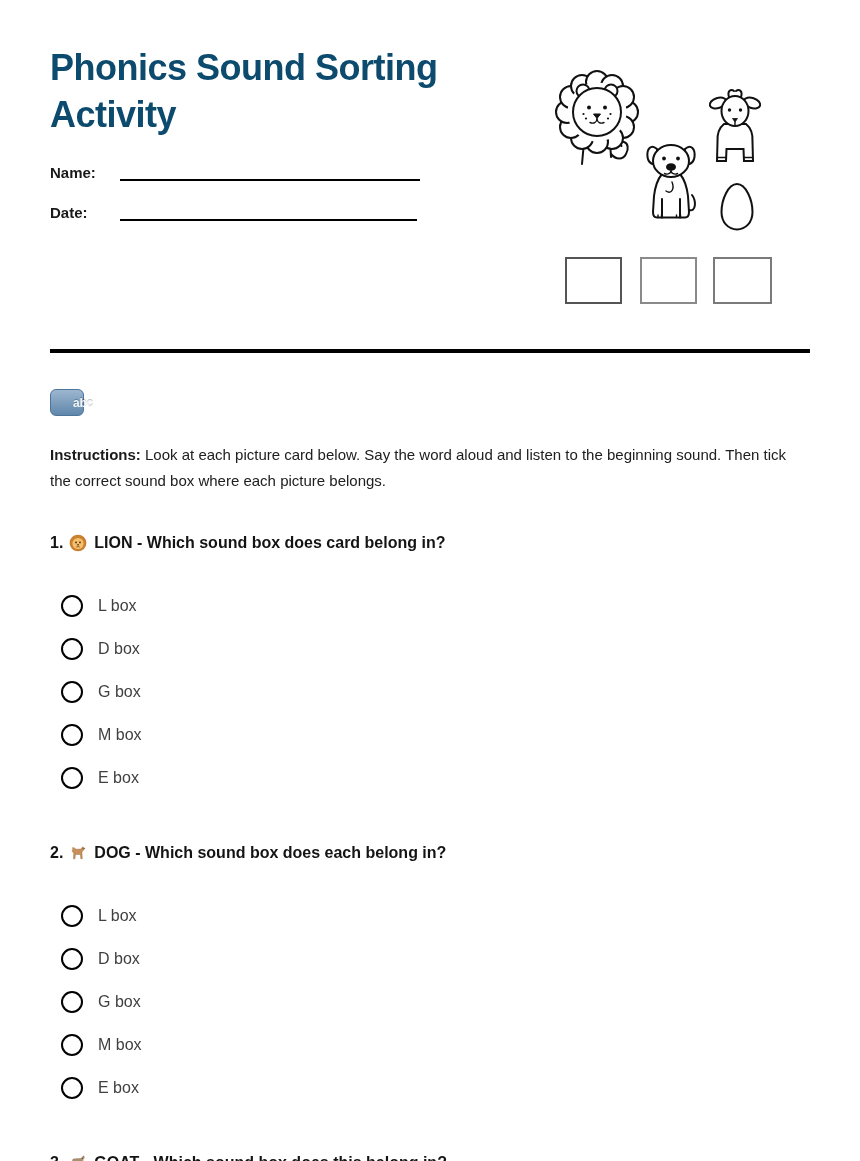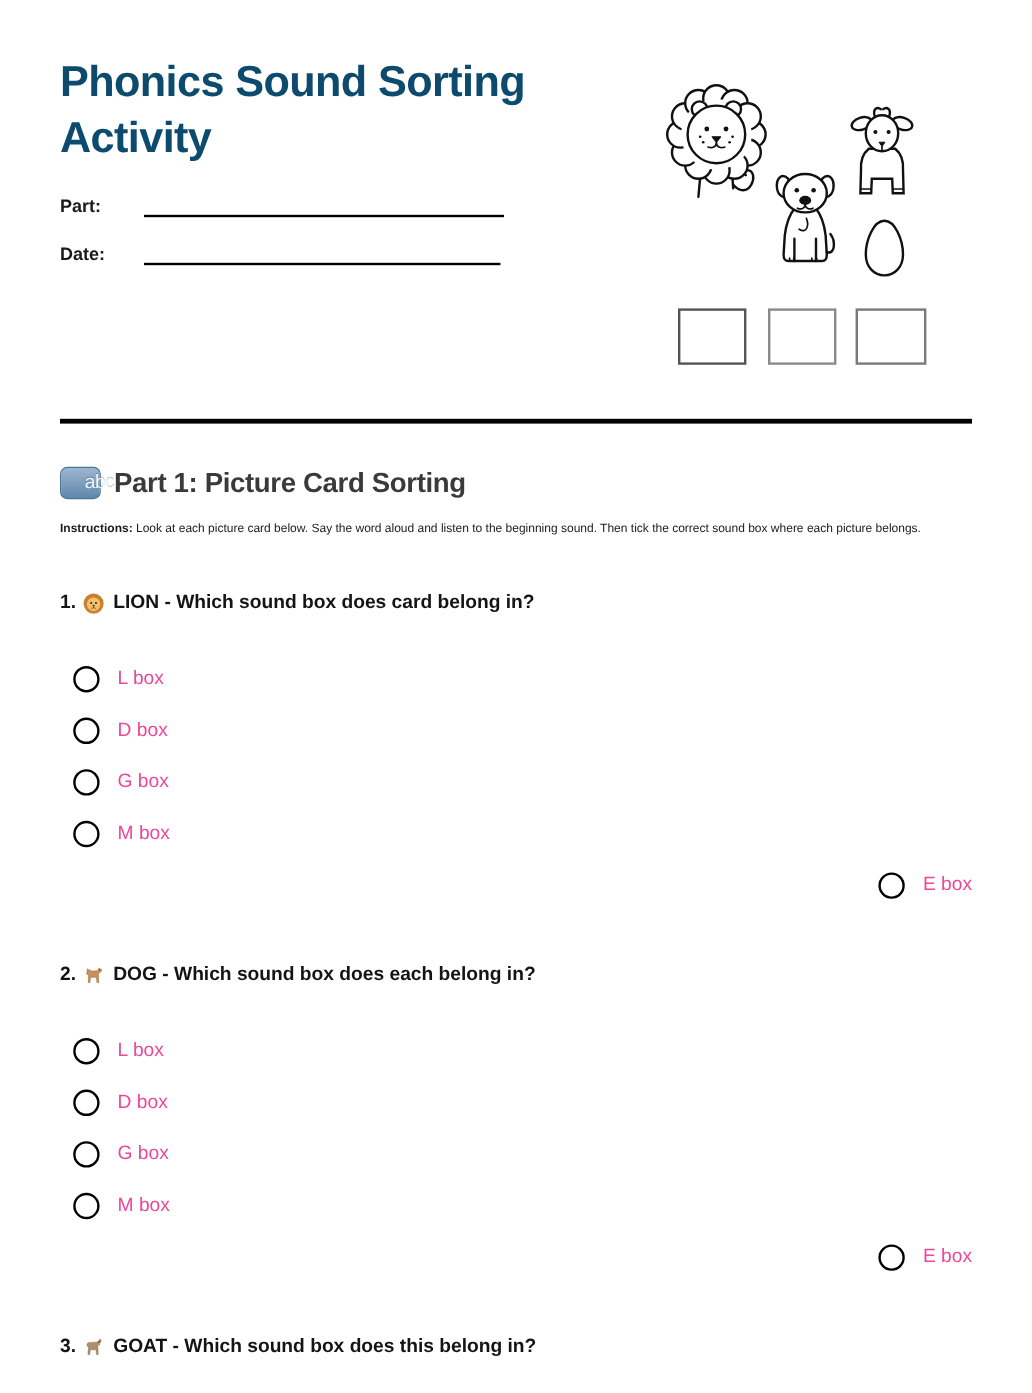--- a/index.html
+++ b/index.html
@@ -84,7 +84,7 @@
     <h1 class="doc-title">Phonics Sound Sorting Activity</h1>
 
     <div class="field-row">
-      <span class="field-label">Part:</span>
+      <span class="field-label">Name:</span>
       <span class="field-line name-line"></span>
     </div>
     <div class="field-row date">

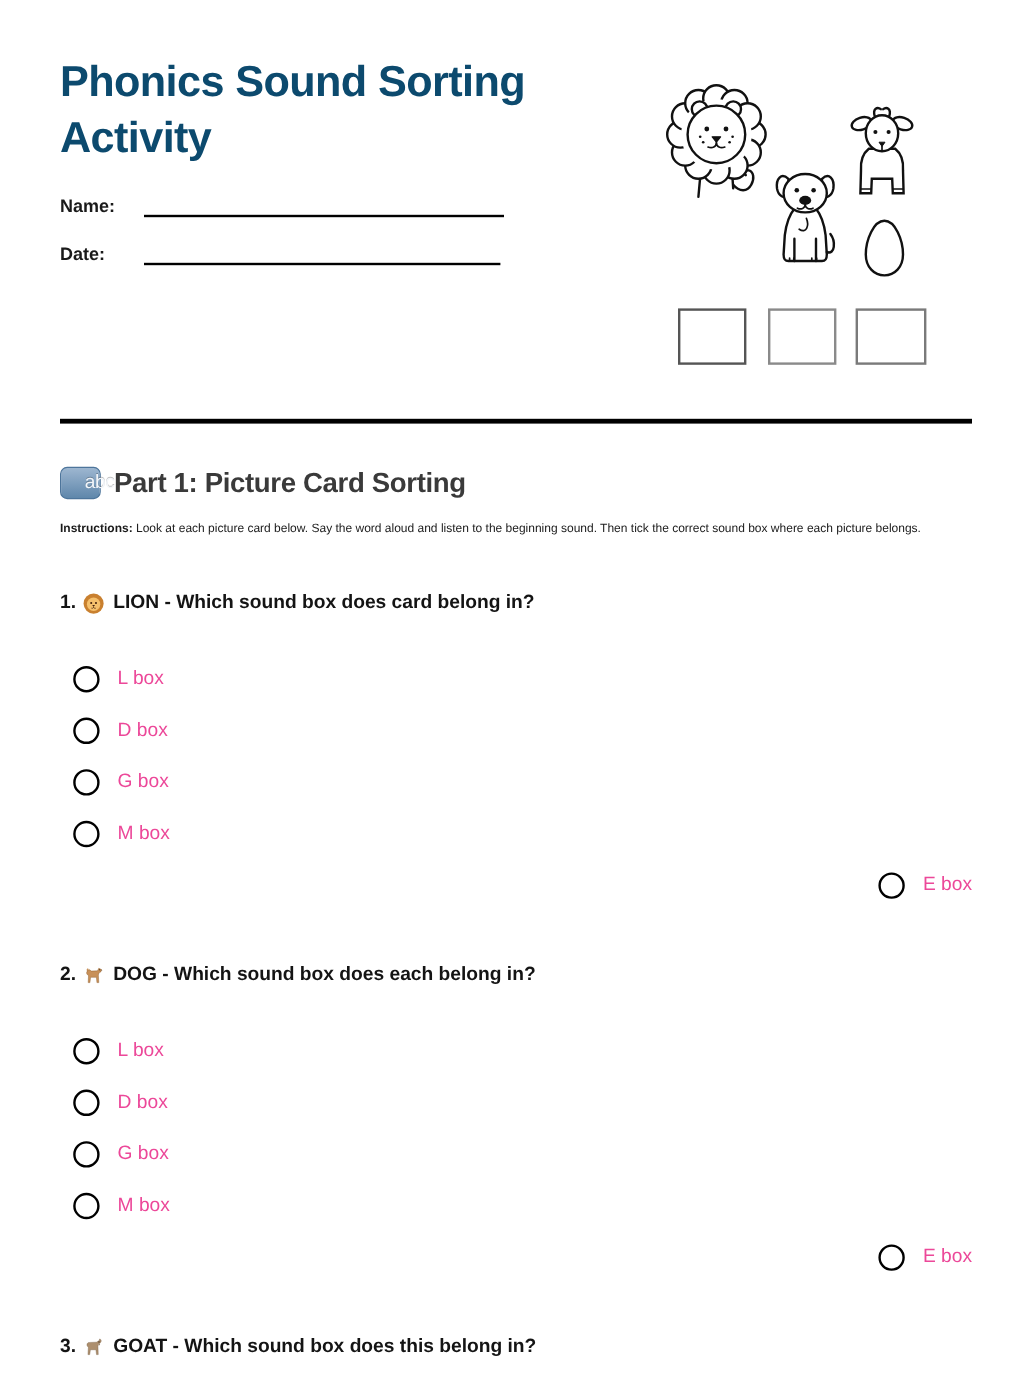--- a/index.html
+++ b/index.html
@@ -42,7 +42,7 @@
     border-radius: 6px;
     background: linear-gradient(#9db6d0, #5f87ab);
     border: 1px solid #4d759b;
-    color: #f3f6fa; font-size: 16px; font-weight: normal;
+    color: #f3f6fa; font-size: 12px; font-weight: bold;
     display: inline-flex; align-items: center; justify-content: center;
     text-shadow: 0 -1px 0 rgba(0,0,0,0.25);
     padding-left: 32px;

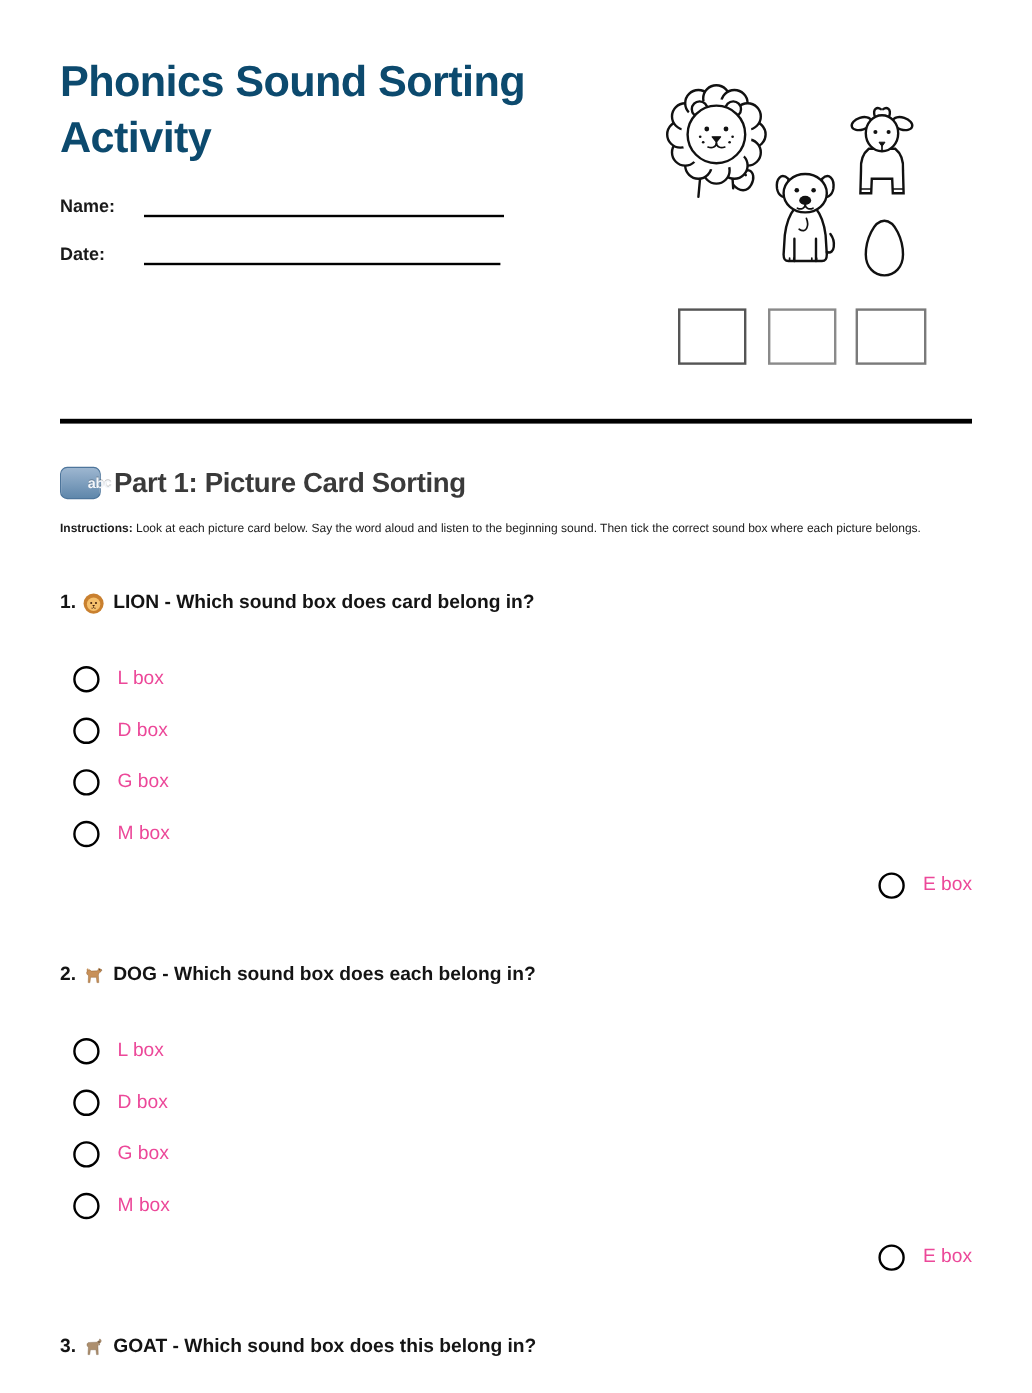--- a/index.html
+++ b/index.html
@@ -171,7 +171,6 @@
 
   <h2 class="section-heading">
     <span class="abc-icon">abc</span>
-    <span>Part 1: Picture Card Sorting</span>
   </h2>
 
   <p class="instructions"><b>Instructions:</b> <span>Look at each picture card below. Say the word aloud and listen to the beginning sound. Then tick the correct sound box where each picture belongs.</span></p>

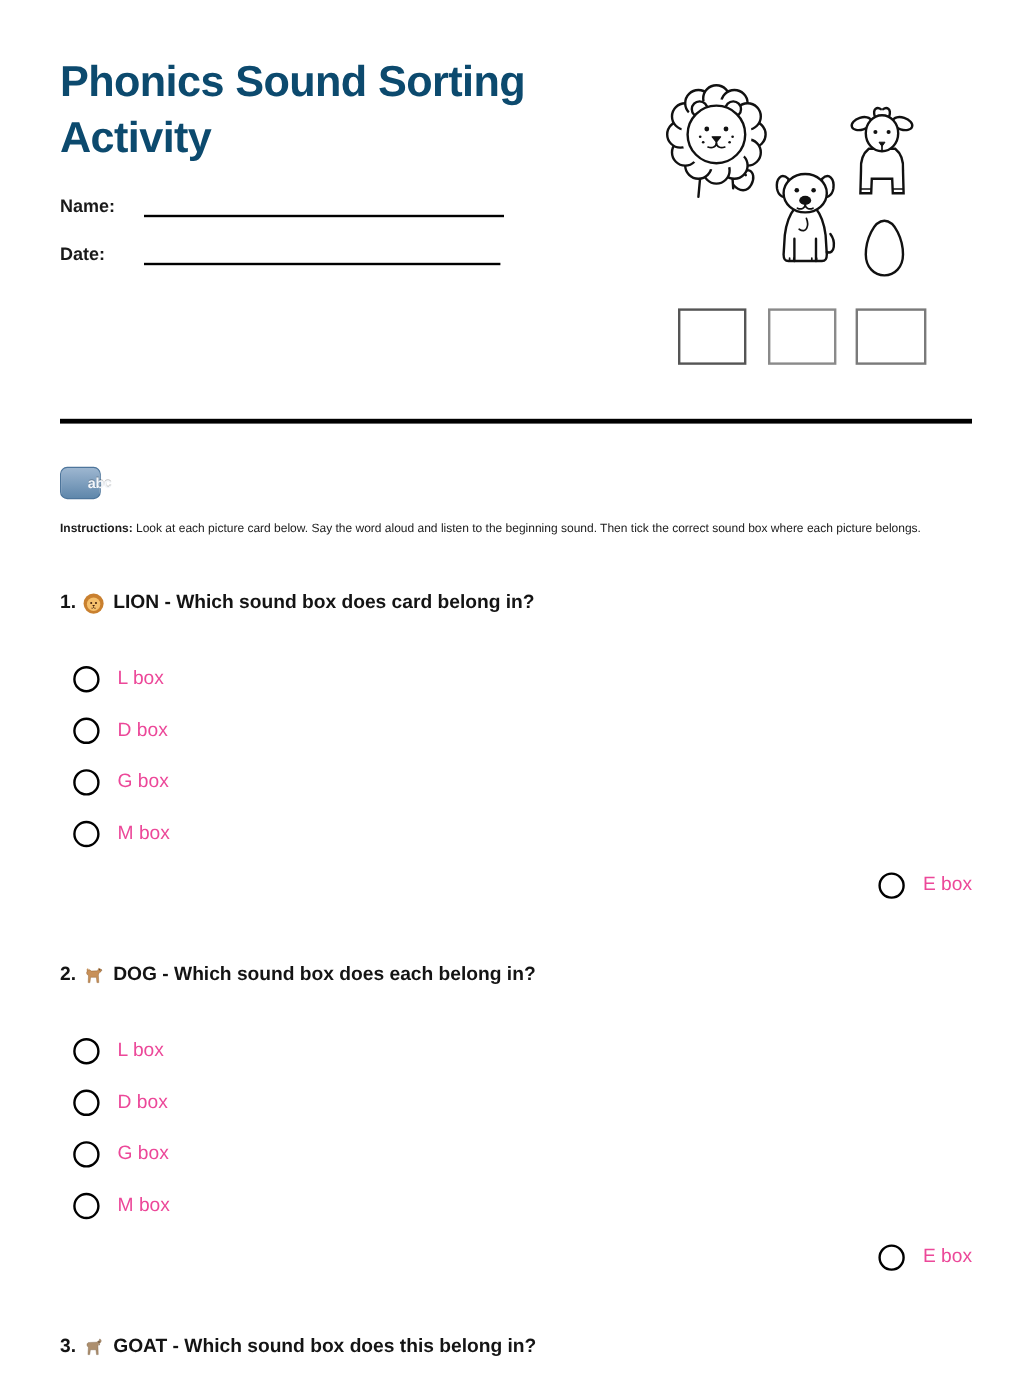--- a/index.html
+++ b/index.html
@@ -48,7 +48,7 @@
     padding-left: 32px;
   }
   .instructions {
-    margin-top: 12px; font-size: 10px; line-height: 26px; color: #202020;
+    margin-top: 26px; font-size: 15px; line-height: 26px; color: #202020;
     max-width: 765px;
   }
   .instructions b { color: #1a1a1a; }

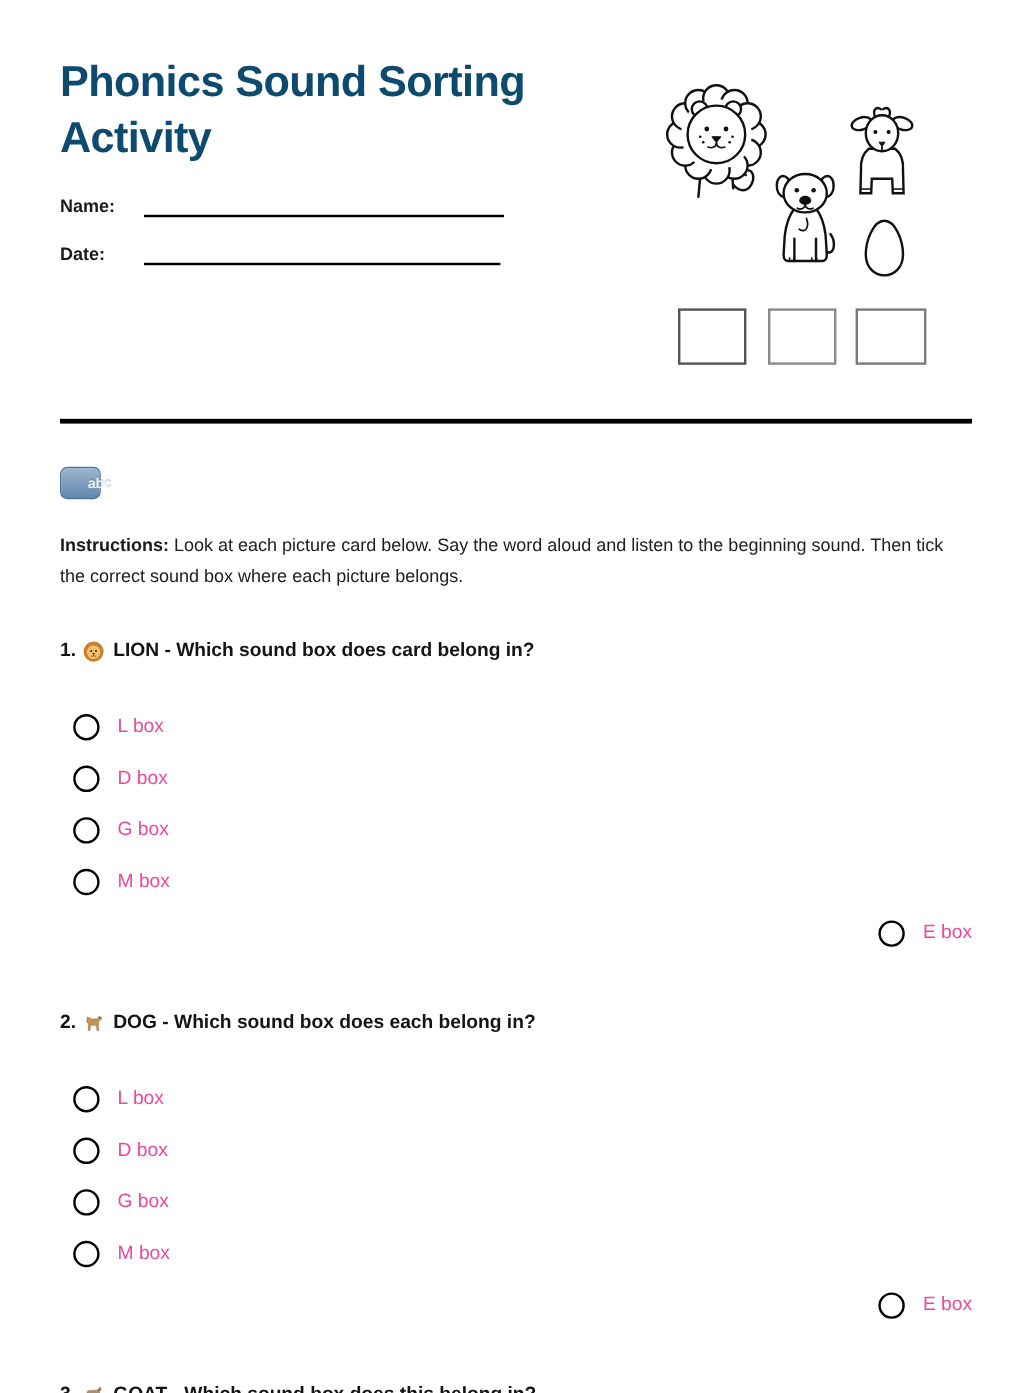--- a/index.html
+++ b/index.html
@@ -69,7 +69,7 @@
     width: 22px; height: 22px; border: 2.5px solid #000; border-radius: 50%;
     background: #fff; flex: 0 0 auto;
   }
-  .option-label { margin-left: 15px; font-size: 16px; color: #ec4899; }
+  .option-label { margin-left: 15px; font-size: 16px; color: #404040; }
 
   svg .ln { fill: none; stroke: #111; stroke-width: 2; stroke-linecap: round; }
   svg .fw { fill: #fff; stroke: #111; stroke-width: 2; }

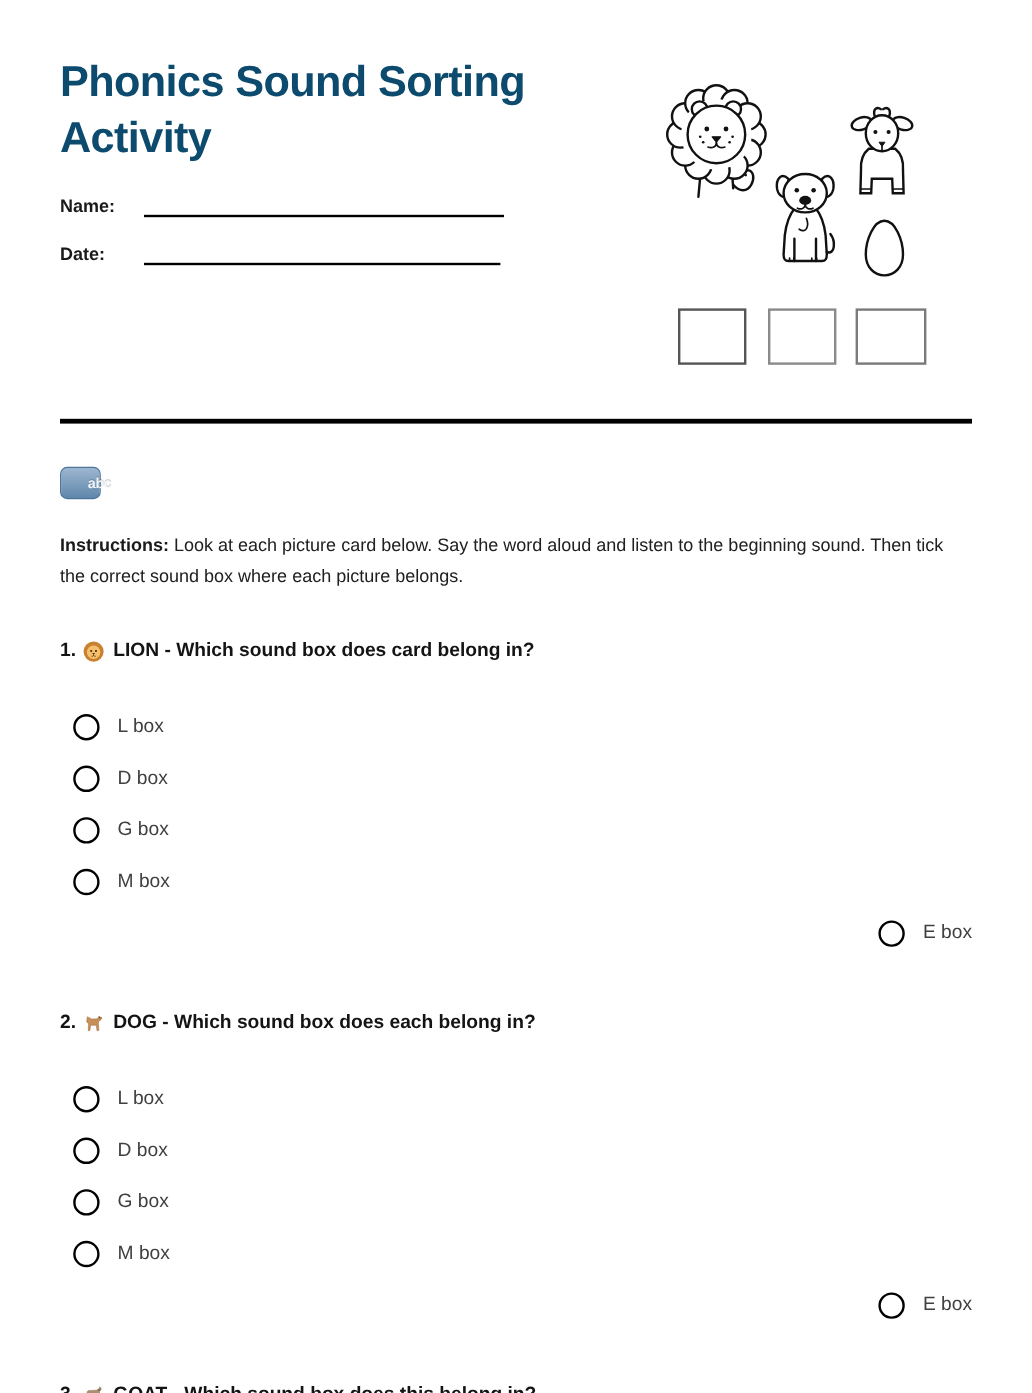--- a/index.html
+++ b/index.html
@@ -64,7 +64,7 @@
   .q-emoji { display: inline-flex; width: 18px; height: 18px; margin-right: 7px; flex: 0 0 auto; }
   .options { margin-top: 39px; margin-left: 11px; }
   .option { display: flex; align-items: center; margin-bottom: 16px; height: 27px; }
-  .option:last-child { margin-bottom: 0; justify-content: flex-end; }
+  .option:last-child { margin-bottom: 0; }
   .radio {
     width: 22px; height: 22px; border: 2.5px solid #000; border-radius: 50%;
     background: #fff; flex: 0 0 auto;

